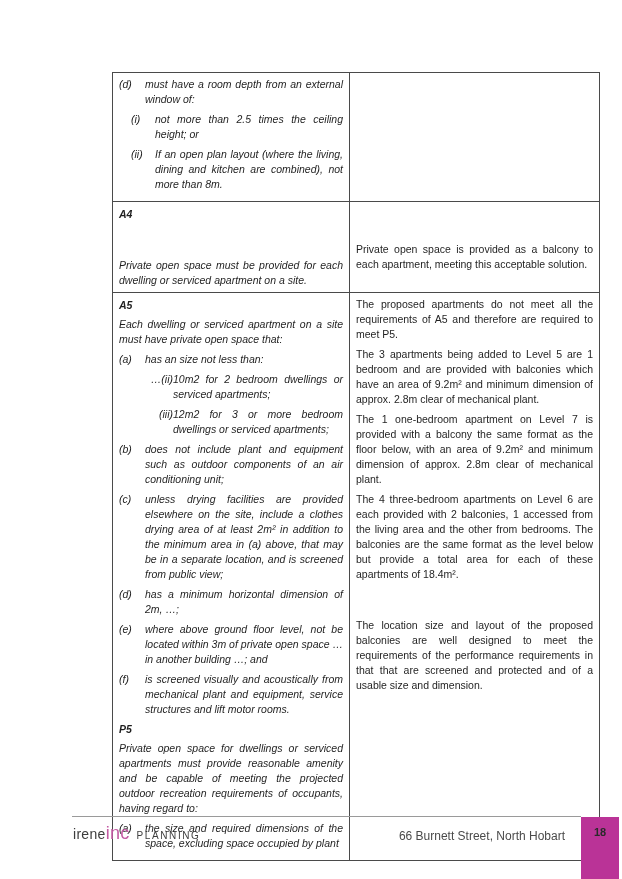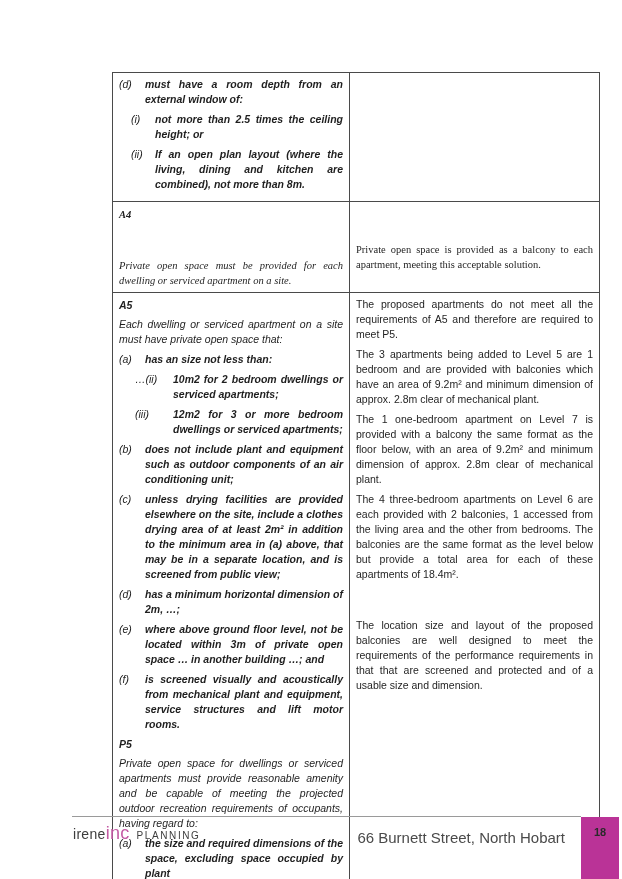--- a/index.html
+++ b/index.html
@@ -45,7 +45,7 @@
 
   .li { display: flex; margin: 0 0 5px 0; }
   .li-label { flex: 0 0 26px; }
-  .li-body { flex: 1; text-align: justify; font-weight: bold; }
+  .li-body { flex: 1; text-align: justify; }
   .li.nested { margin-left: 16px; }
   .li.nested .li-label { flex: 0 0 38px; }
   .li.sub-d { margin-left: 12px; }

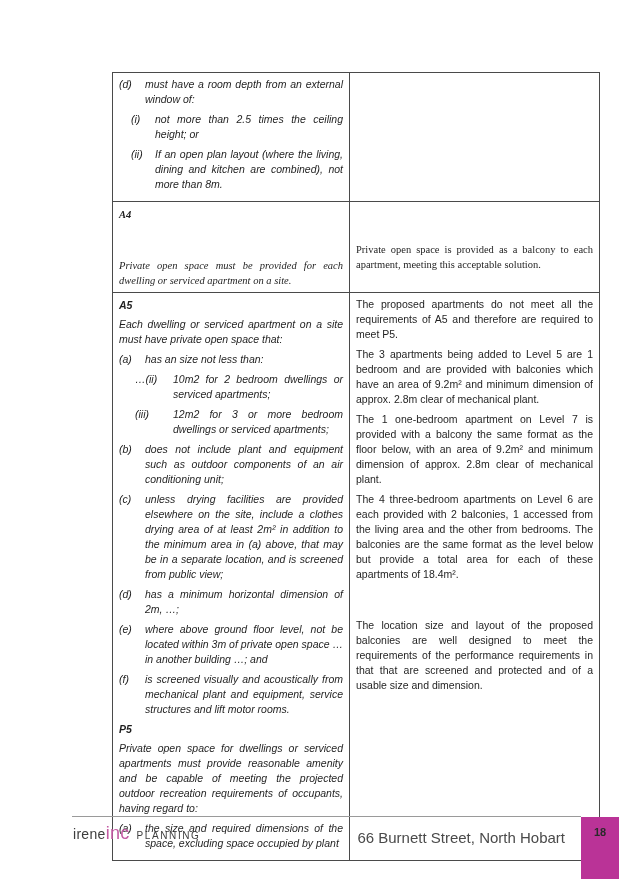--- a/index.html
+++ b/index.html
@@ -36,7 +36,7 @@
   td.cell-left  { width: 224px; font-style: italic; }
   td.cell-right { width: 237px; }
   tr.row-d  { height: 118px; }
-  tr.row-a4 { height: 54px; font-family: Liberation Serif, serif; }
+  tr.row-a4 { height: 54px; }
   tr.row-a5 { height: 544px; }
 
   .cell-heading { font-weight: bold; font-style: italic; margin: 1px 0 4px 0; }

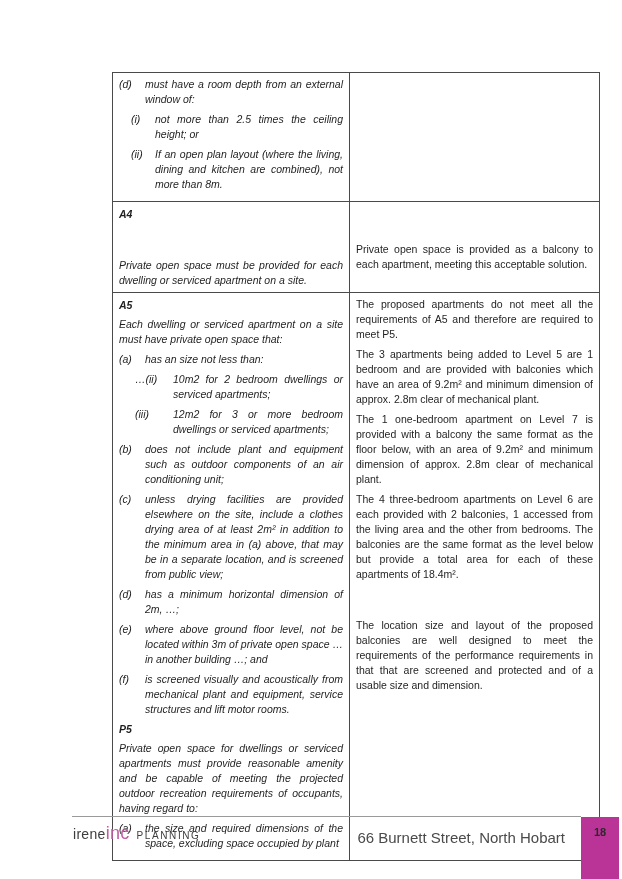--- a/index.html
+++ b/index.html
@@ -47,7 +47,7 @@
   .li-label { flex: 0 0 26px; }
   .li-body { flex: 1; text-align: justify; }
   .li.nested { margin-left: 16px; }
-  .li.nested .li-label { flex: 0 0 38px; }
+  .li.nested .li-label { flex: 0 0 38px; text-align: right; }
   .li.sub-d { margin-left: 12px; }
   .li.sub-d .li-label { flex: 0 0 24px; }
 

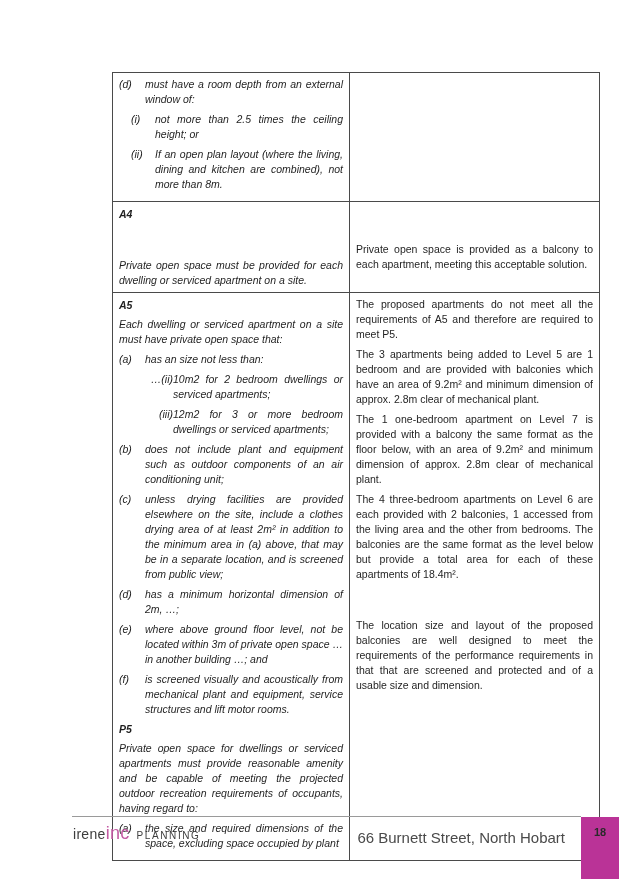--- a/index.html
+++ b/index.html
@@ -87,7 +87,7 @@
     position: absolute;
     right: 57px;
     top: 829px;
-    font-size: 15px;
+    font-size: 12px;
     color: #4a4a4a;
     white-space: nowrap;
   }

